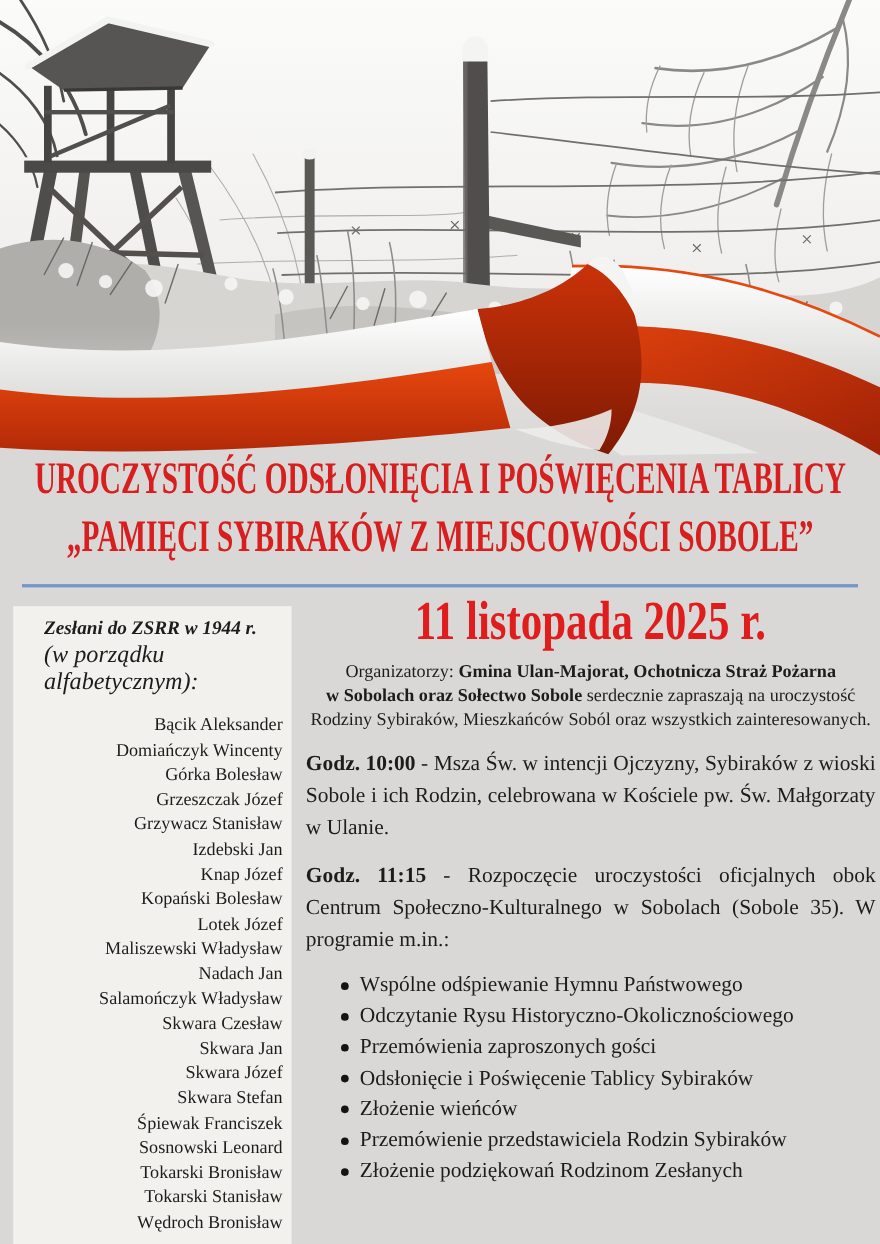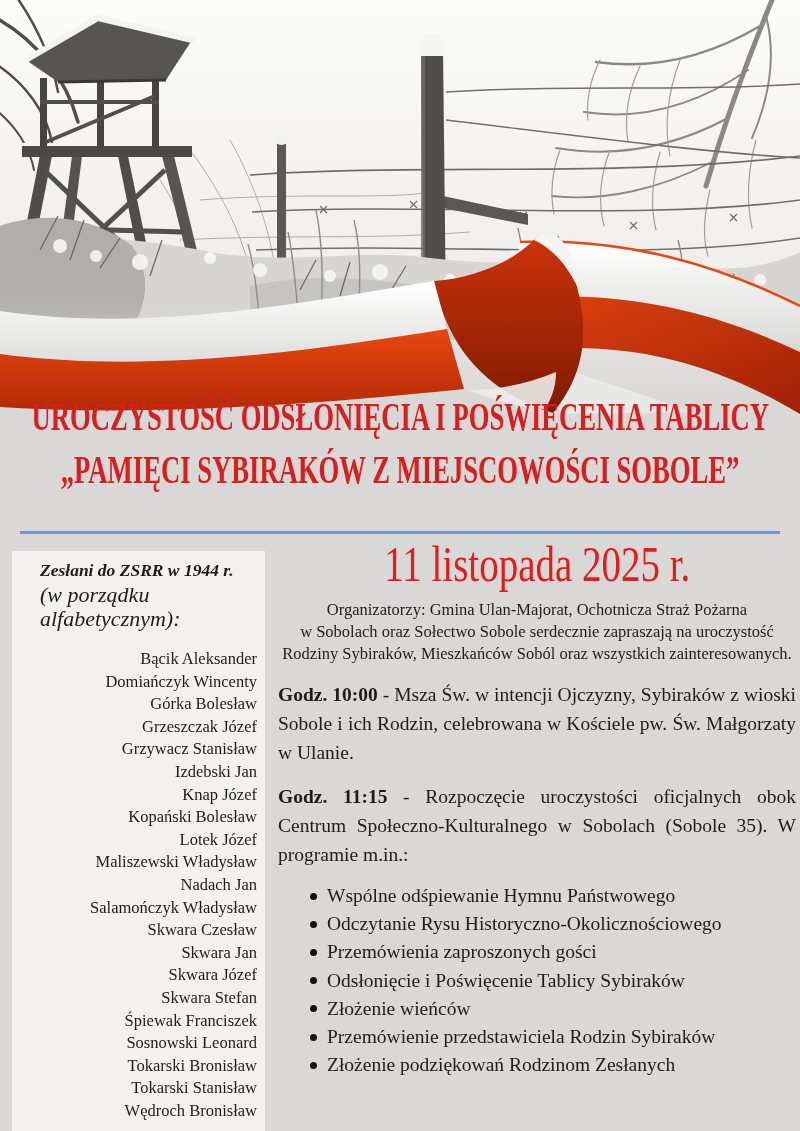--- a/index.html
+++ b/index.html
@@ -10,7 +10,7 @@
     color:var(--text-dark,#1d1c1b);
   }
   .hero{position:absolute;top:0;left:0;width:800px;height:430px;}
-  .title-block{position:absolute;top:390px;left:0;width:800px;z-index:2;}
+  .title-block{position:absolute;top:408px;left:0;width:800px;z-index:2;}
   .title-line{
     display:flex;justify-content:center;
     font-weight:bold;font-size:41px;line-height:53px;

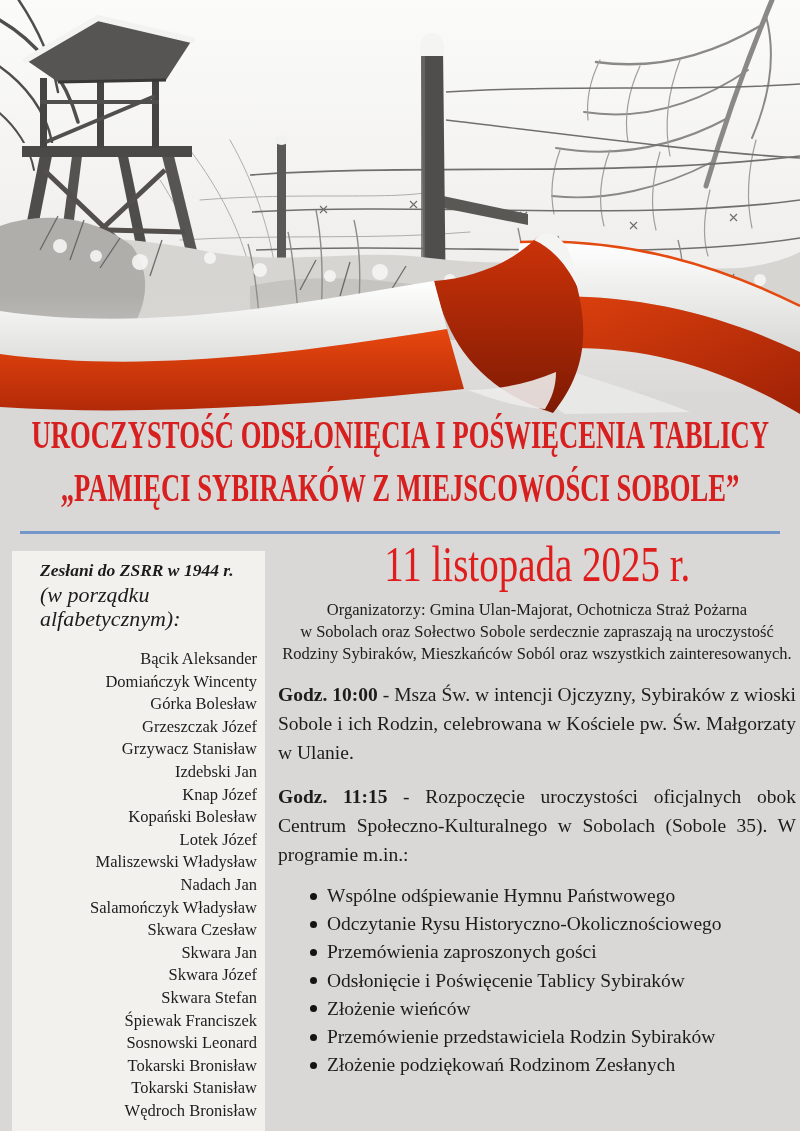--- a/index.html
+++ b/index.html
@@ -34,7 +34,7 @@
   .content{flex:1;box-sizing:border-box;padding:0 16px 0 13px;}
   .date-line{
     display:flex;justify-content:center;margin-top:1px;
-    font-weight:normal;font-size:50px;line-height:52px;
+    font-weight:bold;font-size:50px;line-height:52px;
     color:var(--date-red,#e01d1d);white-space:nowrap;
   }
   .date-line>span{display:inline-block;transform:scaleX(.78);transform-origin:50% 50%;}

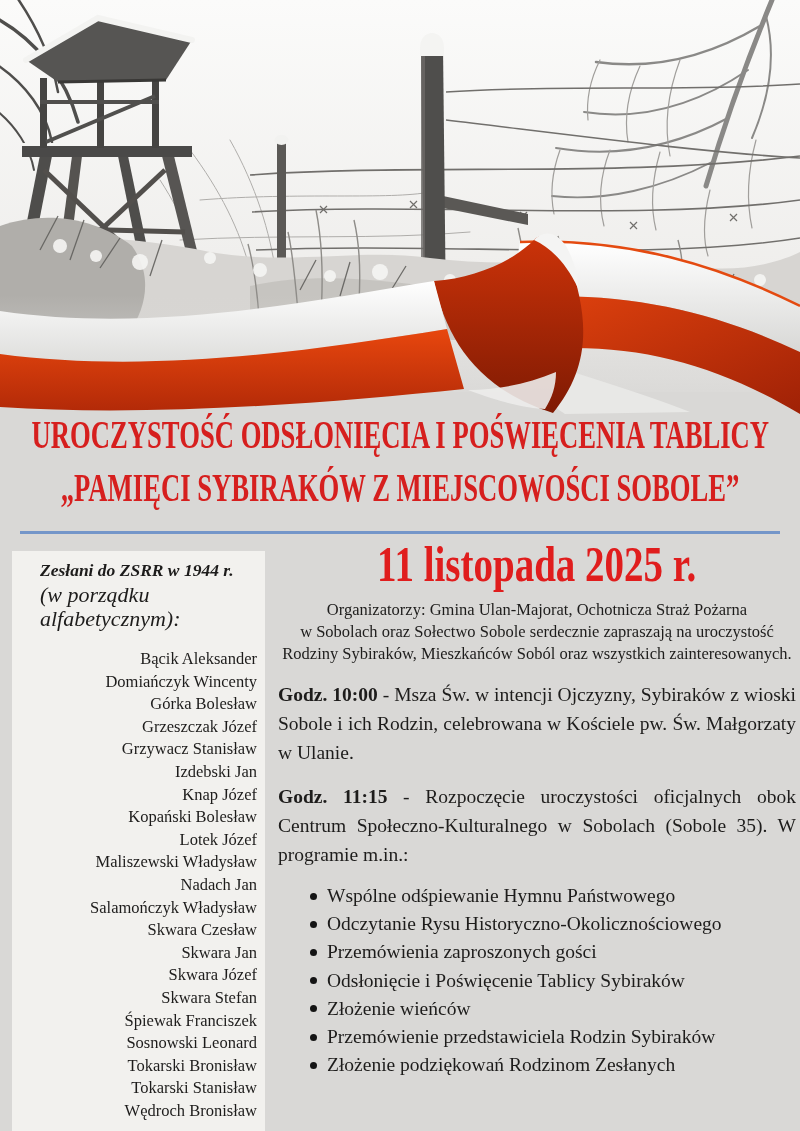--- a/index.html
+++ b/index.html
@@ -39,7 +39,7 @@
   }
   .date-line>span{display:inline-block;transform:scaleX(.78);transform-origin:50% 50%;}
   .organizers{margin-top:9px;text-align:center;font-size:16.5px;line-height:22px;}
-  .organizers b{font-weight:normal;}
+  .organizers b{font-weight:bold;}
   .sched{margin:15px 0 0 0;text-align:justify;font-size:19.5px;line-height:29px;}
   .sched b{font-weight:bold;}
   .program{margin:13px 0 0 0;padding:0 0 0 49px;list-style:none;}

